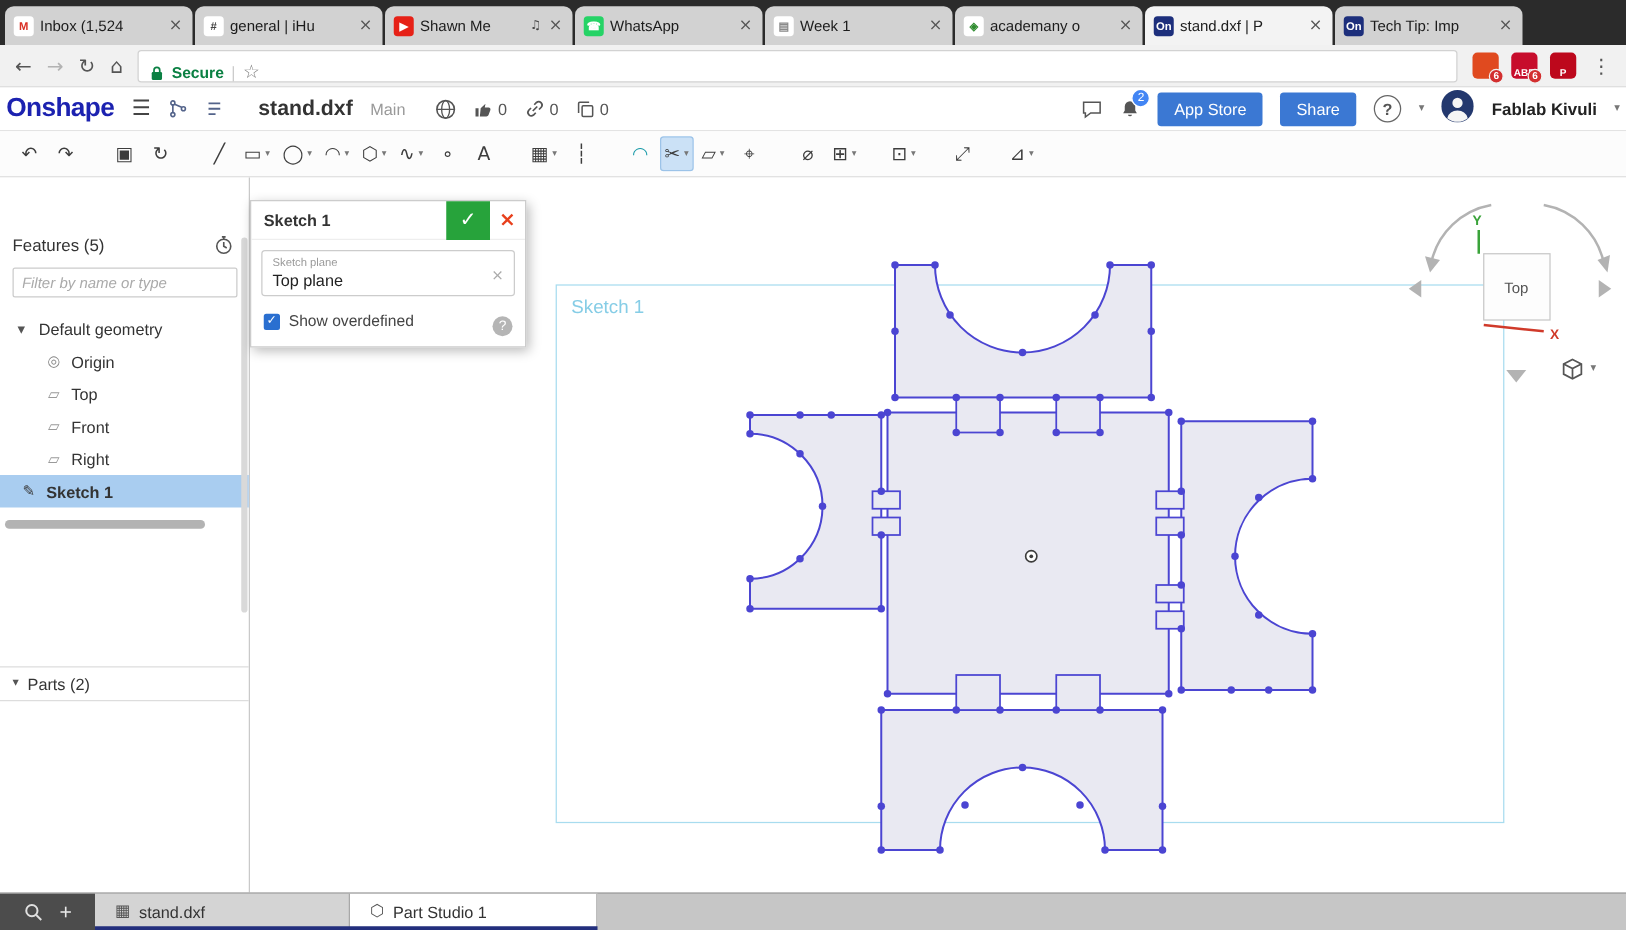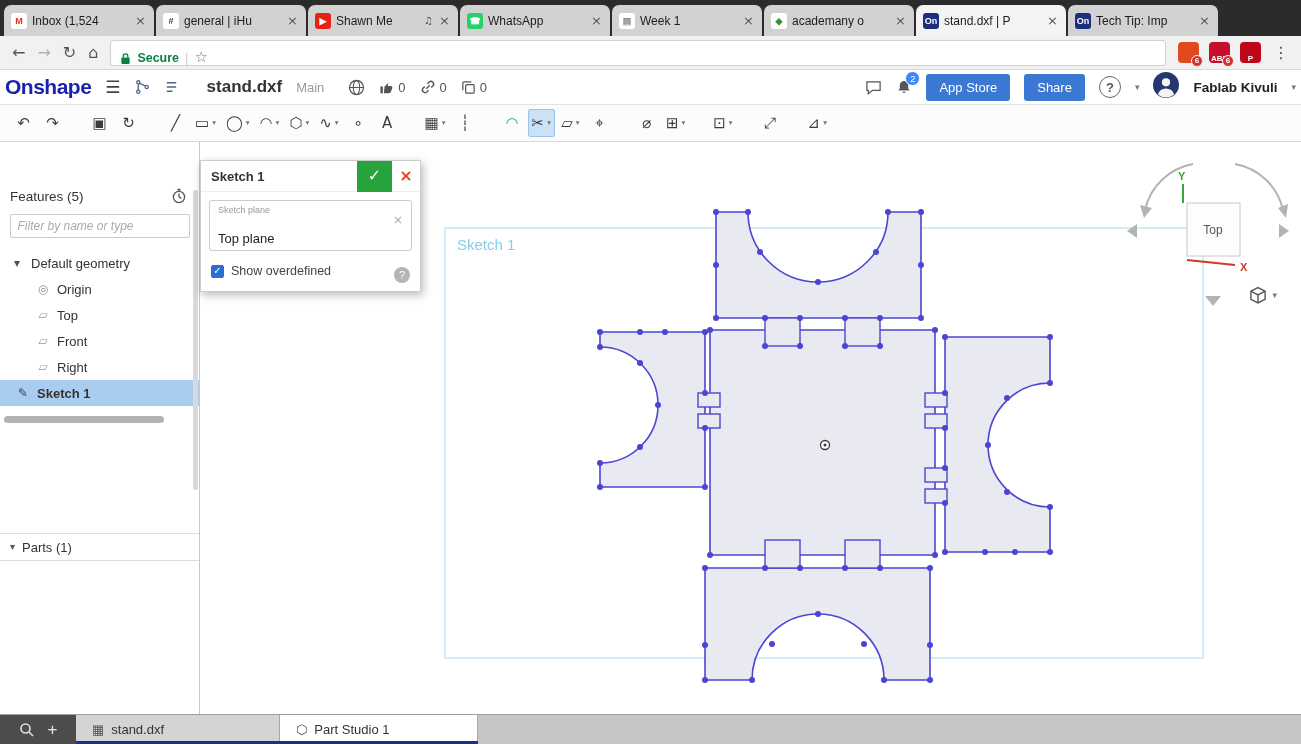--- a/index.html
+++ b/index.html
@@ -102,7 +102,7 @@
          align-items:center;justify-content:center}
   #plane-field{margin:8px;border:1px solid #ccc;border-radius:3px;padding:4px 8px;position:relative}
   #plane-label{font-size:9px;color:#999}
-  #plane-value{font-size:13px;color:#222;margin-top:16px}
+  #plane-value{font-size:13px;color:#222;margin-top:2px}
   #plane-clear{position:absolute;right:8px;top:13px;color:#aaa;font-size:12px}
   .cbrow{display:flex;align-items:center;gap:7px;padding:5px 10px;font-size:12.5px;color:#444}
   .cb{width:13px;height:13px;border:1px solid #999;border-radius:2px;background:#fff;flex:none;

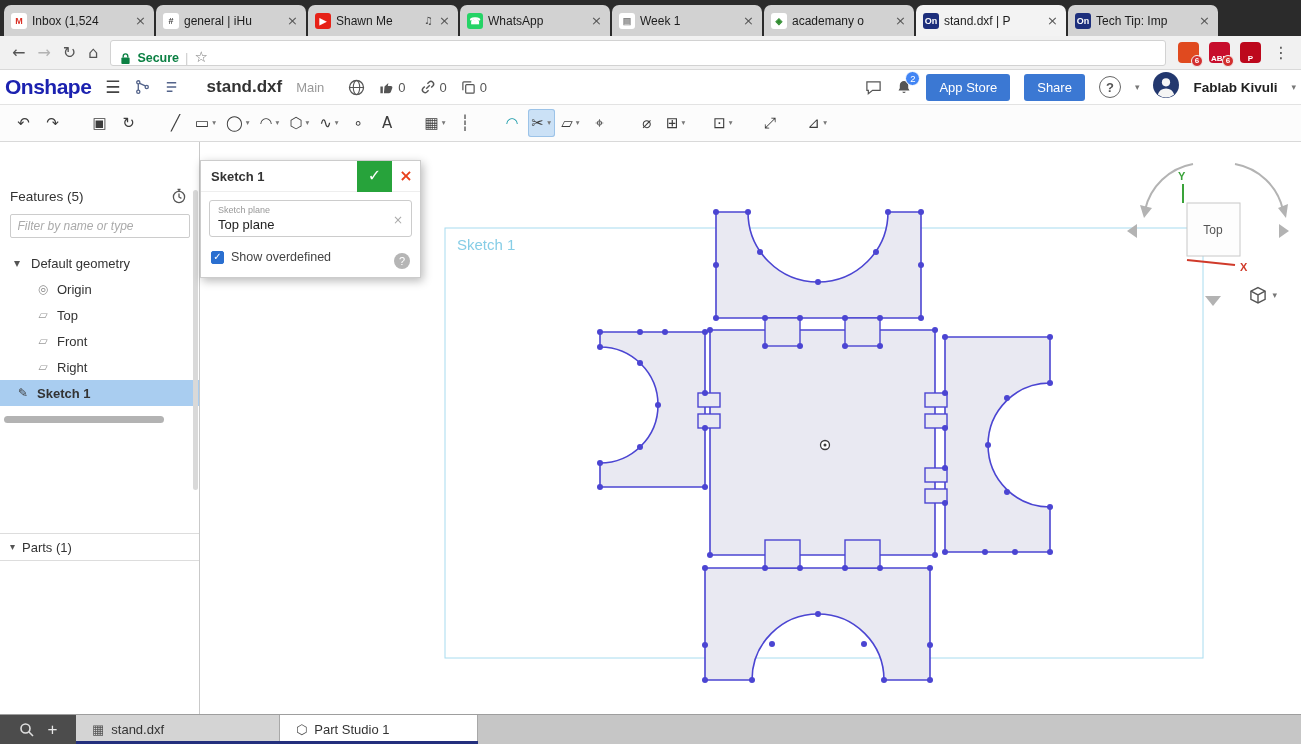--- a/index.html
+++ b/index.html
@@ -467,7 +467,7 @@
   <div id="hscrollbar"></div>
   <div id="parts-sec">
     <span class="glyph" style="font-size:10px;color:#555">▾</span>
-    <span>Parts (1)</span>
+    <span>Parts (2)</span>
   </div>
   <div id="vscrollbar"></div>
 </div>

